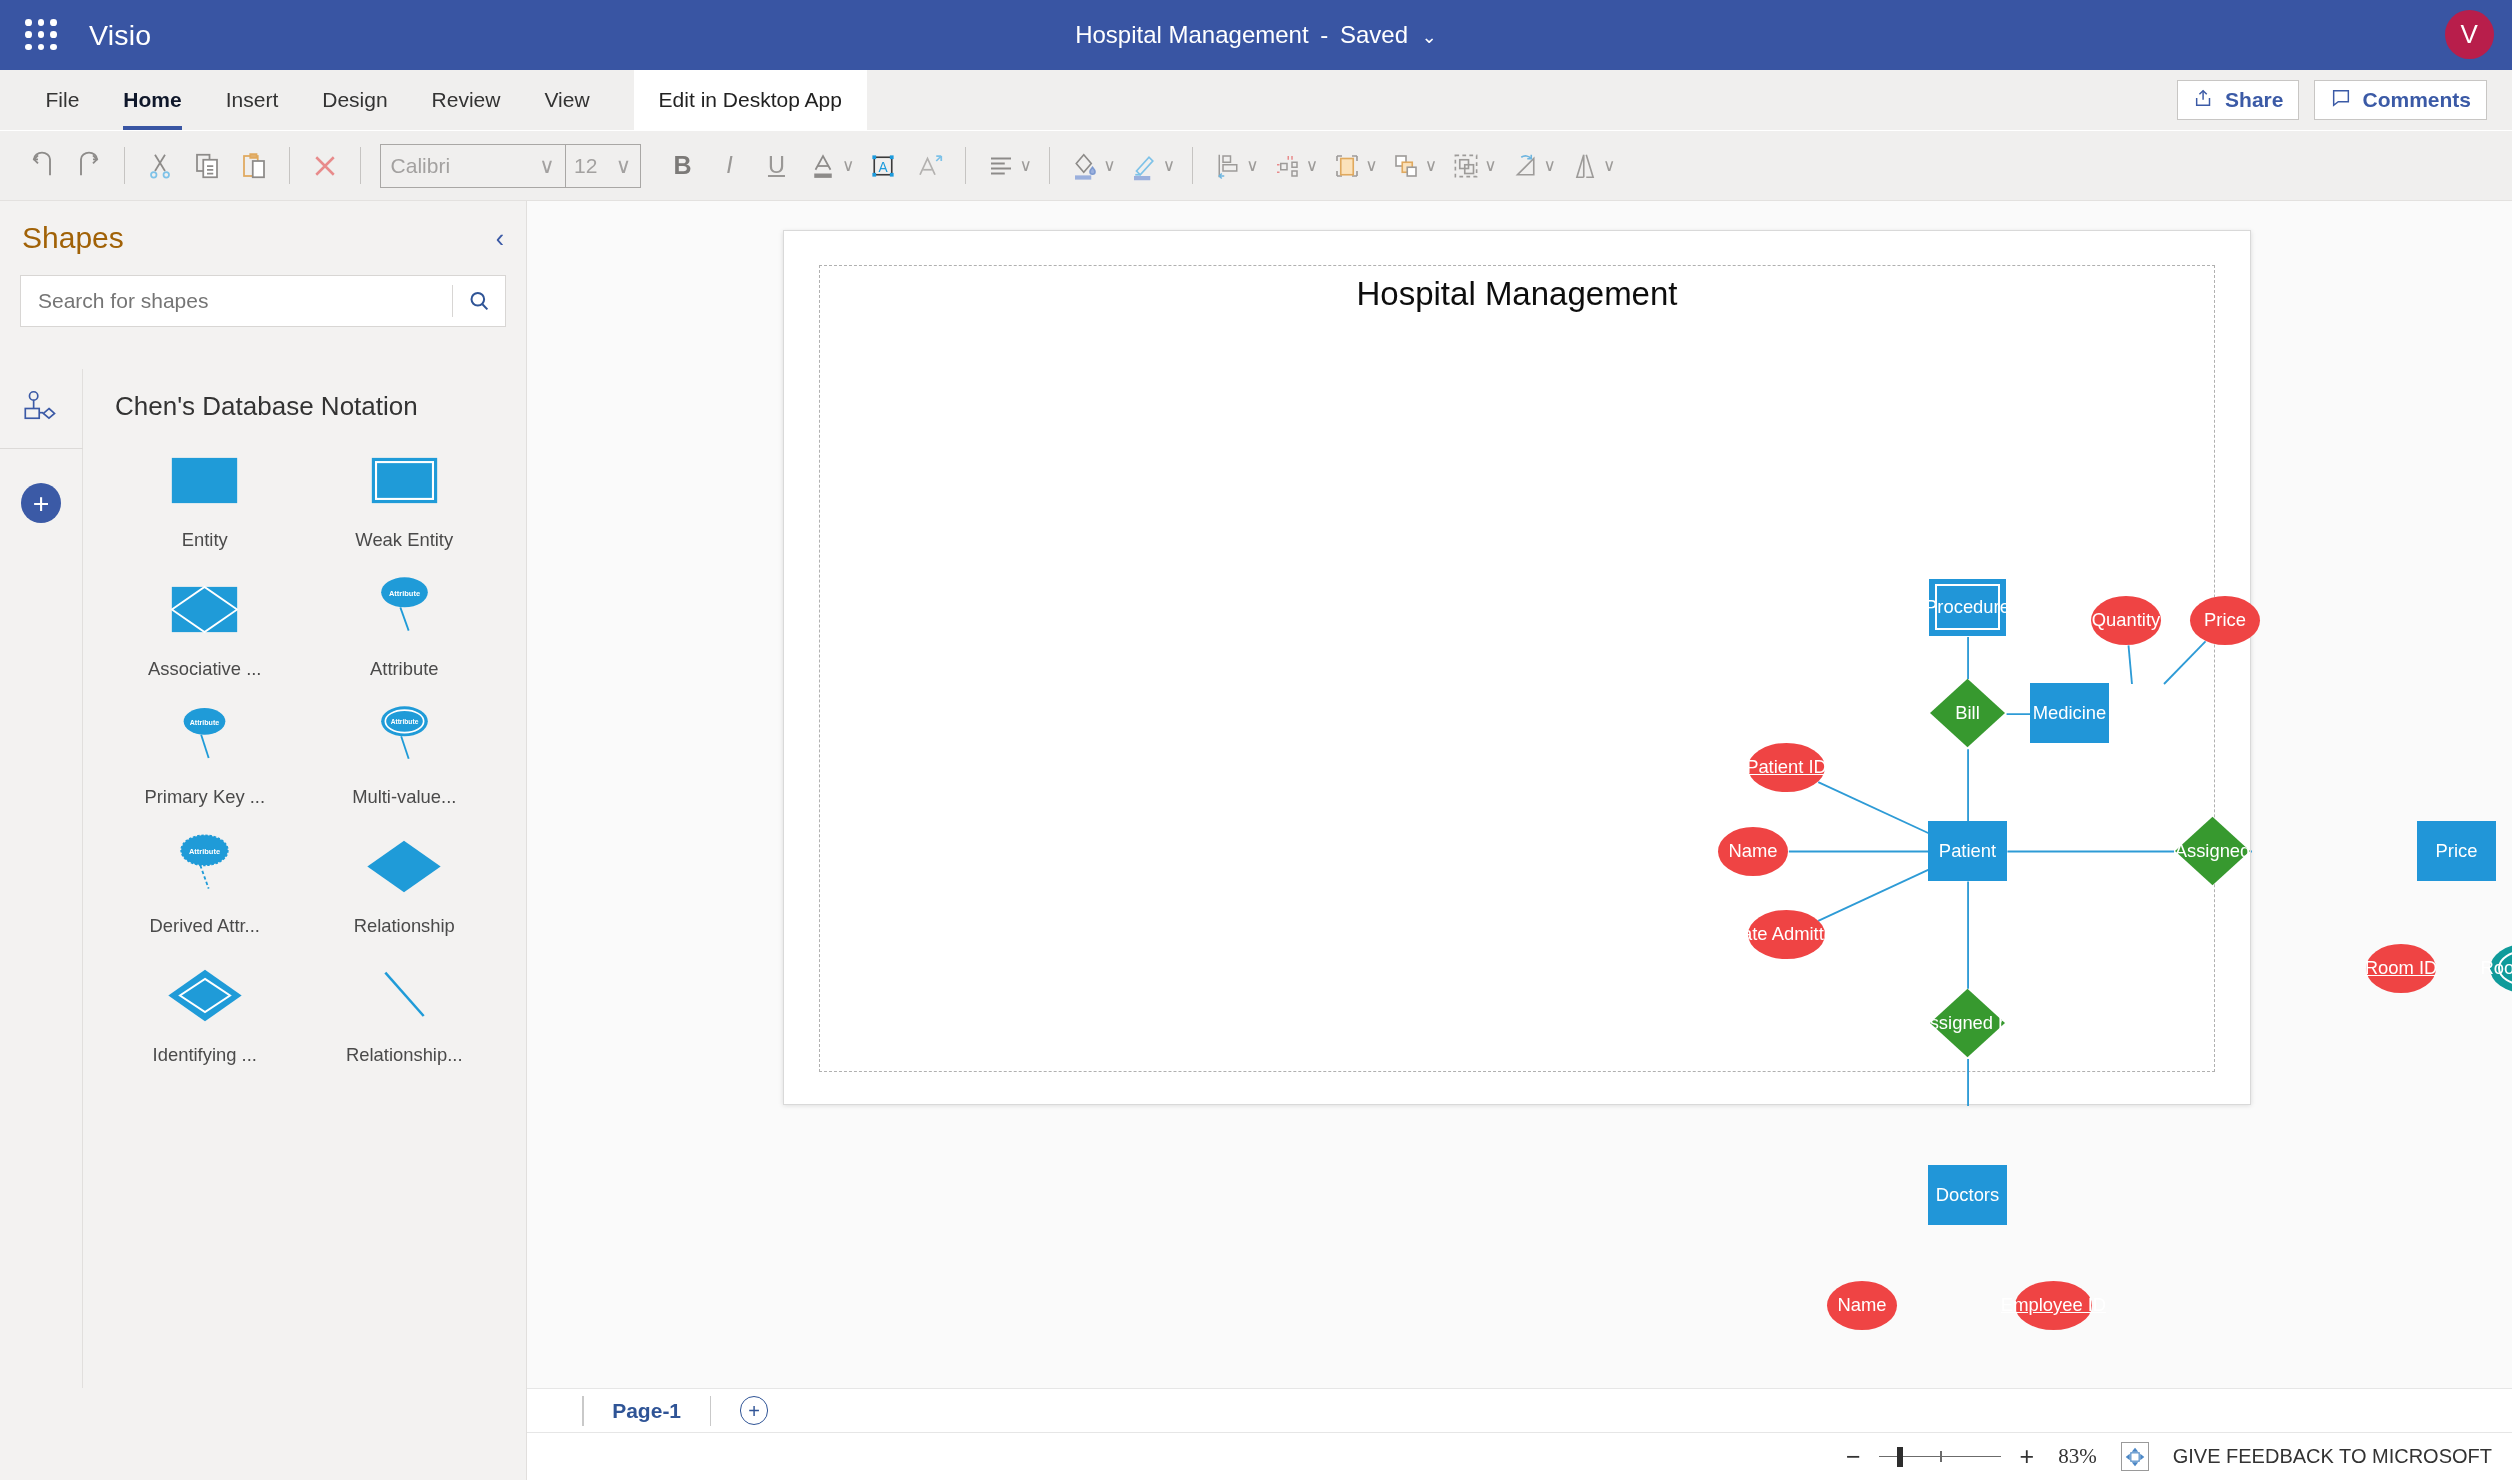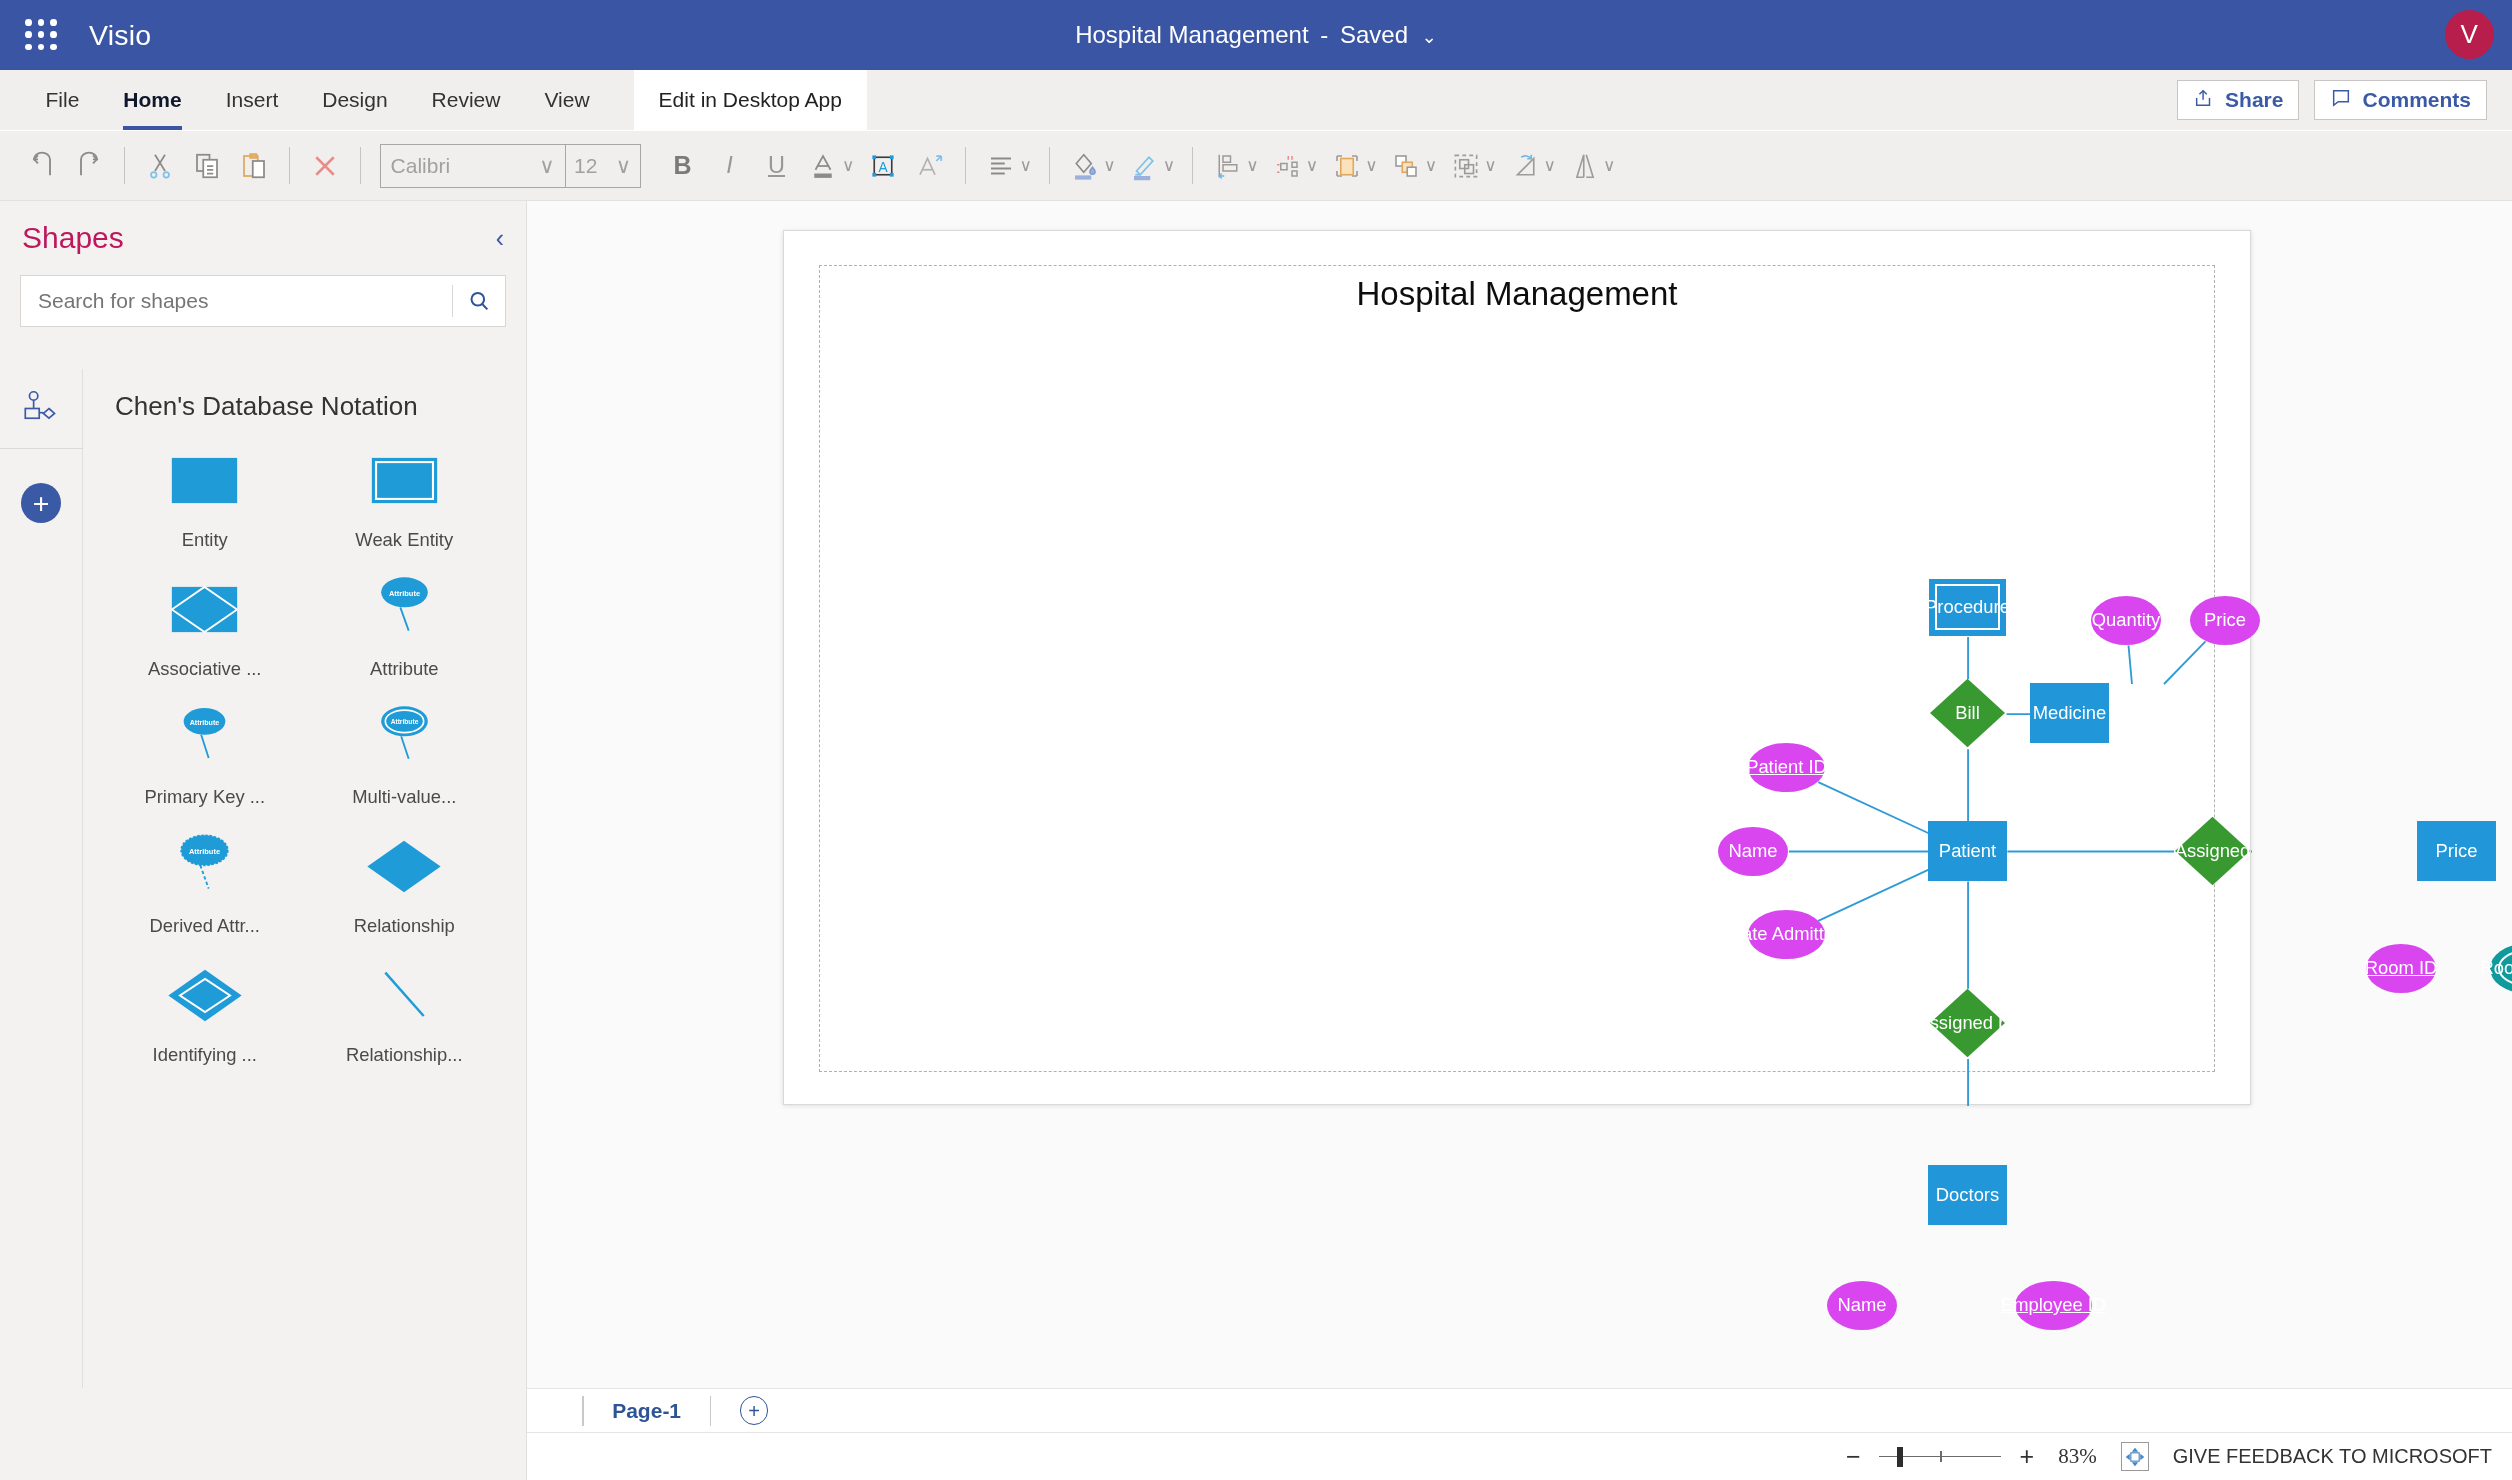--- a/index.html
+++ b/index.html
@@ -107,7 +107,7 @@
     display: flex; align-items: center; justify-content: space-between;
     padding: 20px 22px 10px 22px;
   }
-  #shapes-title { font-size: 30px; color: #be185d; }
+  #shapes-title { font-size: 30px; color: #a16207; }
   #shapes-collapse { font-size: 25px; color: #3b5aa6; cursor: pointer; }
   #shapes-search {
     margin: 10px 20px 0 20px; height: 52px; background: #fff;

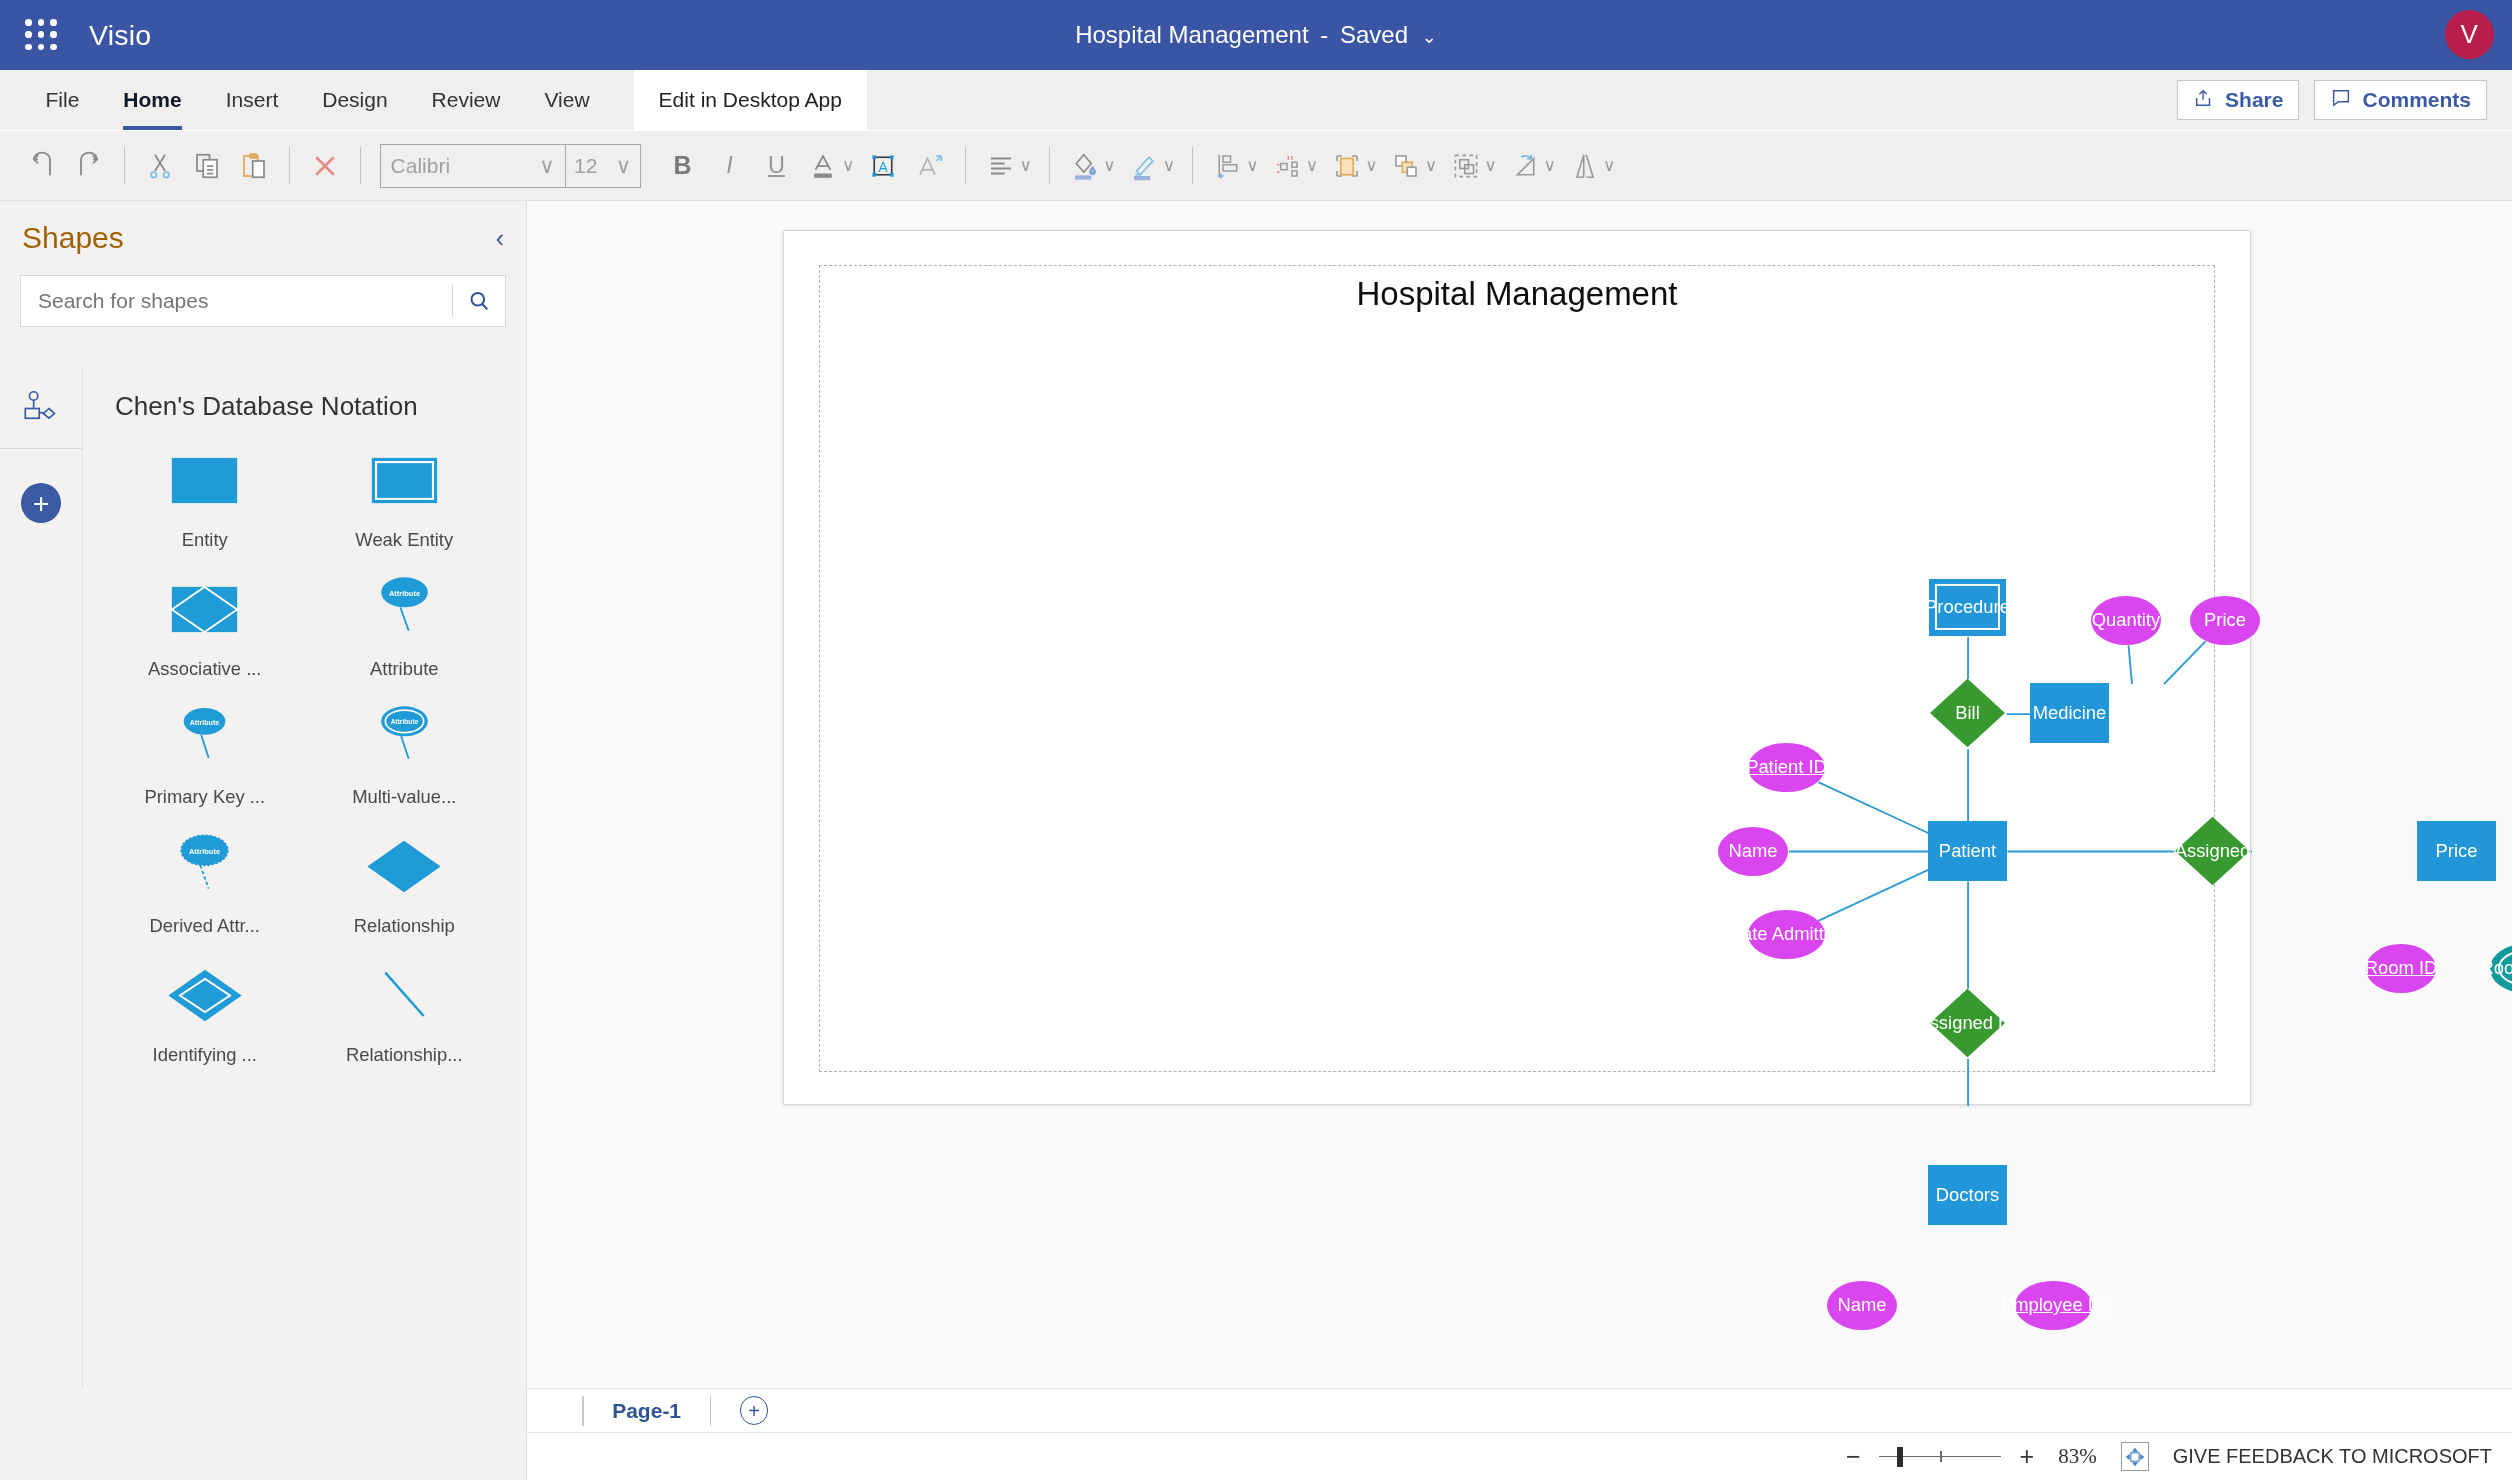--- a/index.html
+++ b/index.html
@@ -174,7 +174,7 @@
     position: absolute; left: 5.9px; top: 5.9px; right: 5.9px; bottom: 5.9px;
     border: 2.5px solid #ffffff;
   }
-  .n-attr { background: #d946ef; border-radius: 50%; }
+  .n-attr { background: #ef4444; border-radius: 50%; }
   .n-multi { background: #0f9b9b; border-radius: 50%; }
   .n-multi .inner {
     position: absolute; left: 7.5px; top: 6.7px; right: 7.5px; bottom: 6.7px;

